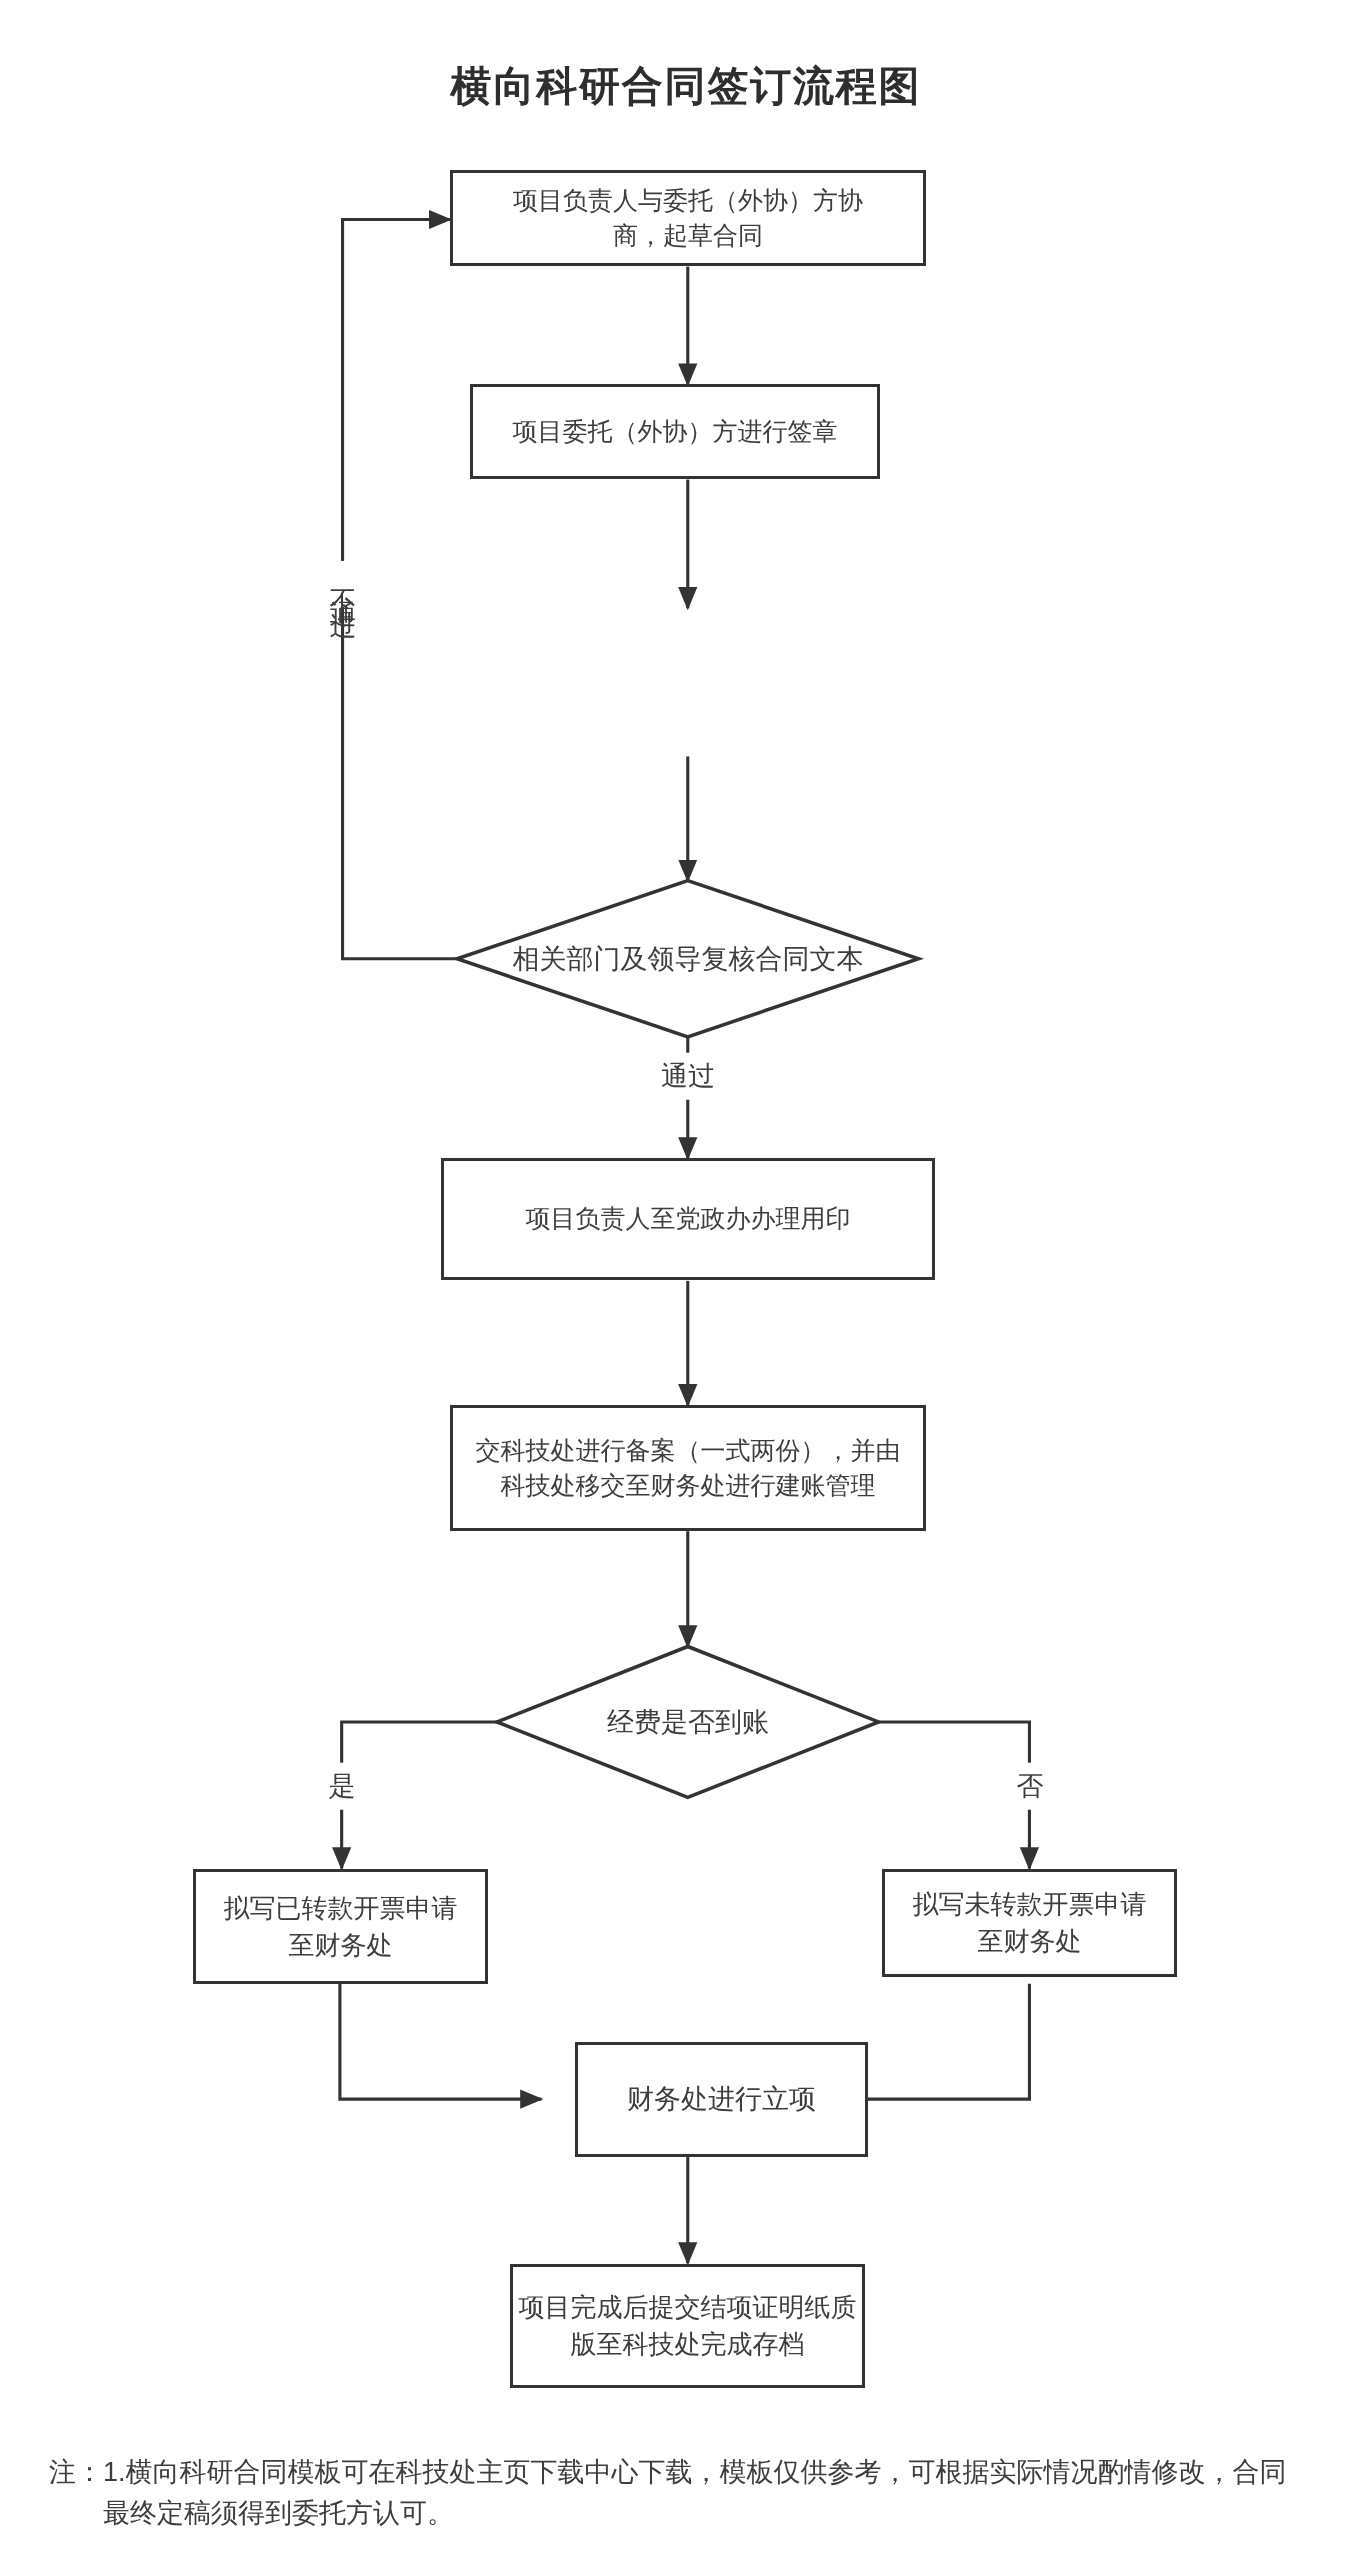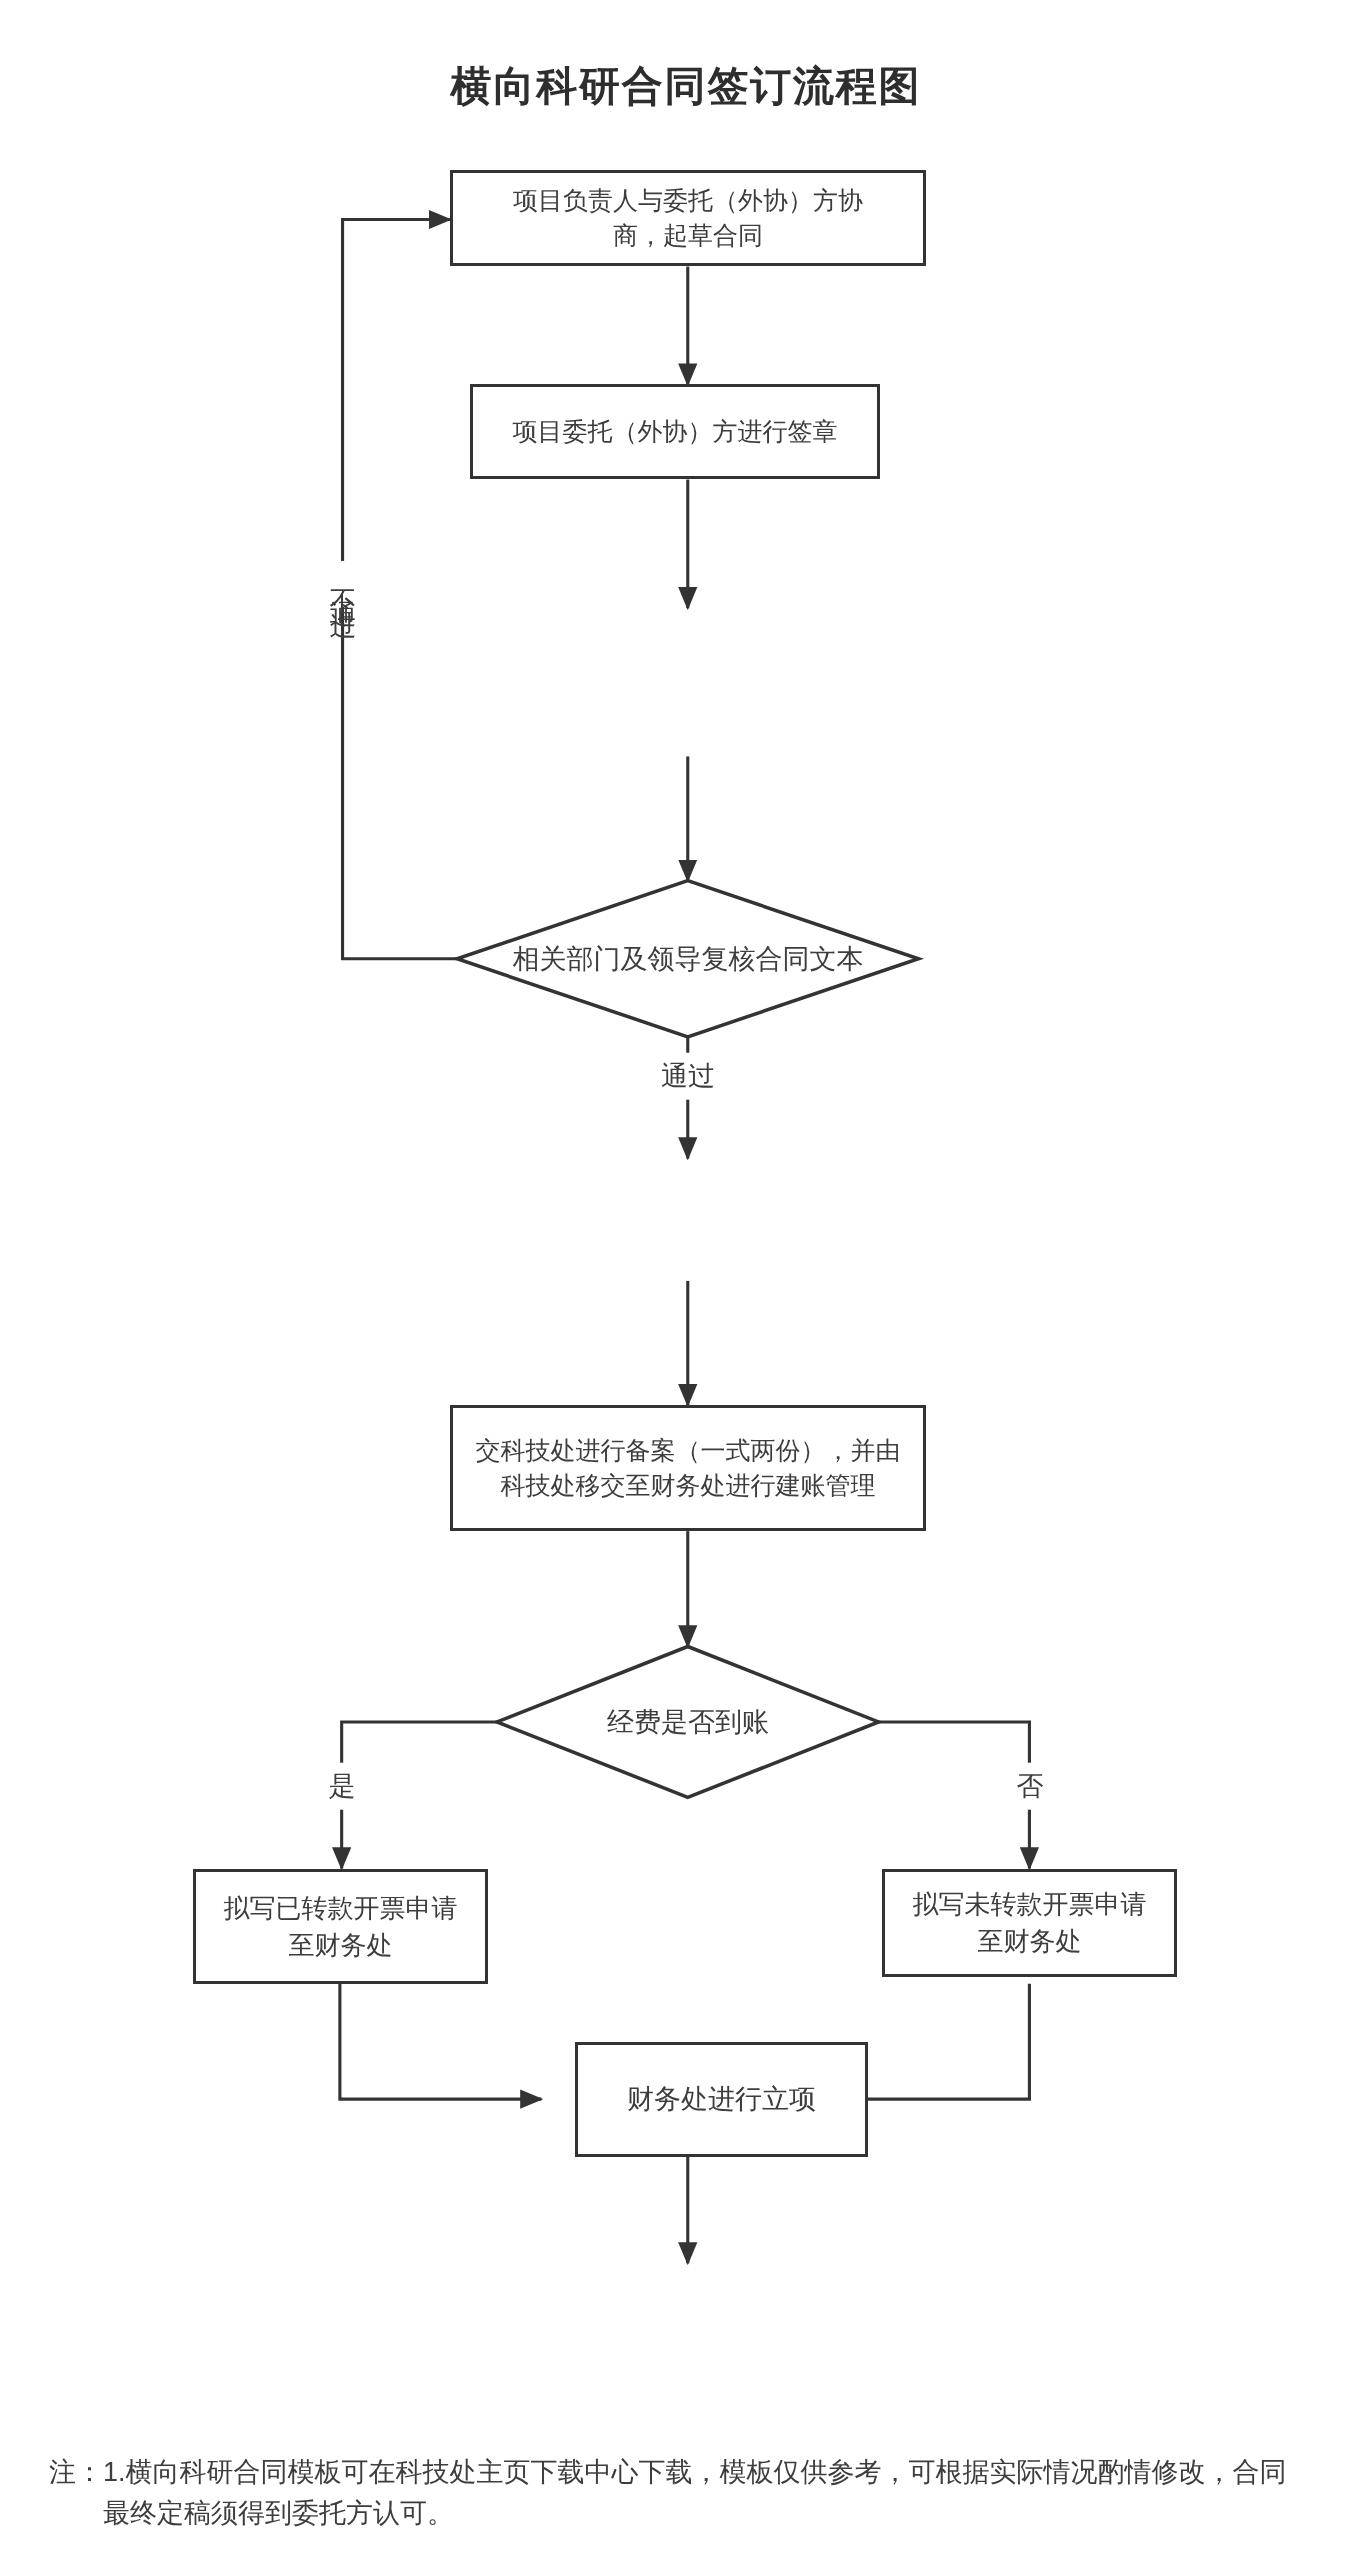--- a/index.html
+++ b/index.html
@@ -123,6 +123,9 @@
 
   <div class="diamond-label" style="left:688px;top:959px;">相关部门及领导复核合同文本</div>
 
+  <div class="node" style="left:441px;top:1158px;width:494px;height:122px;">
+    <span>项目负责人至党政办办理用印</span>
+  </div>
 
   <div class="node" style="left:450px;top:1405px;width:476px;height:126px;">
     <span style="width:448px;">交科技处进行备案（一式两份），并由科技处移交至财务处进行建账管理</span>

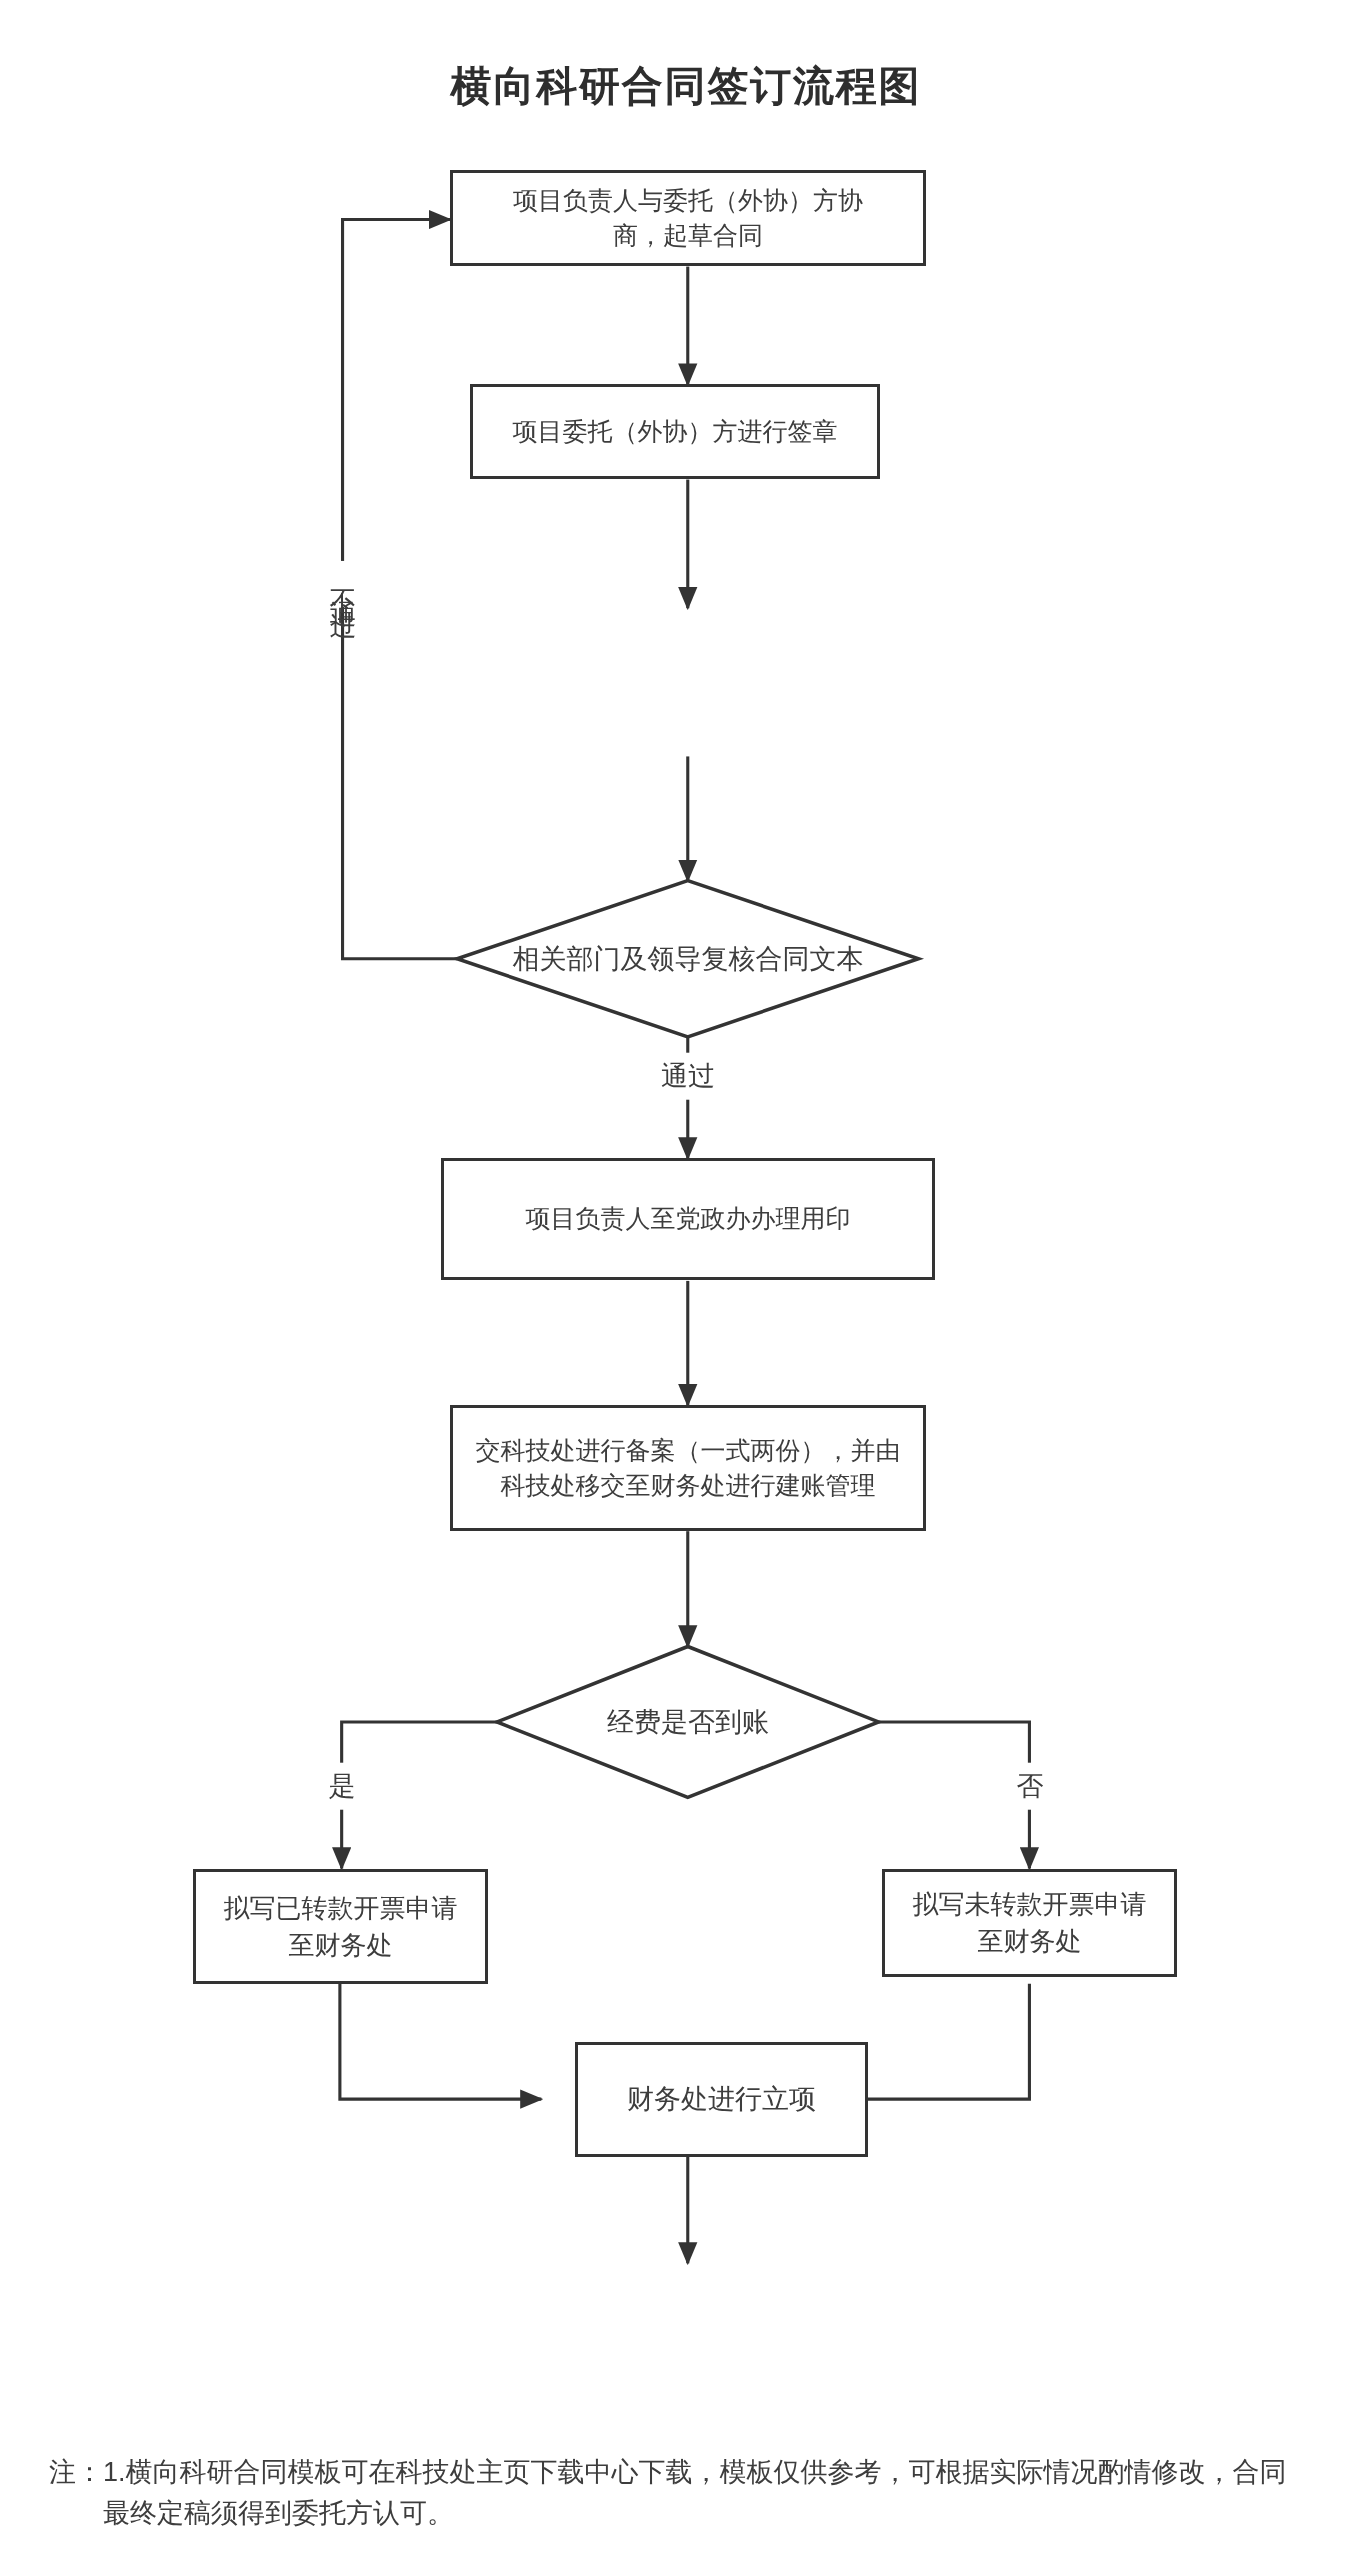--- a/index.html
+++ b/index.html
@@ -145,6 +145,9 @@
     <span>财务处进行立项</span>
   </div>
 
+  <div class="node" style="left:510px;top:2264px;width:355px;height:124px;font-size:26px;">
+    <span style="width:342px;">项目完成后提交结项证明纸质版至科技处完成存档</span>
+  </div>
 
   <div class="edge-label vertical" style="left:343px;top:584px;">不通过</div>
   <div class="edge-label" style="left:688px;top:1076px;">通过</div>

